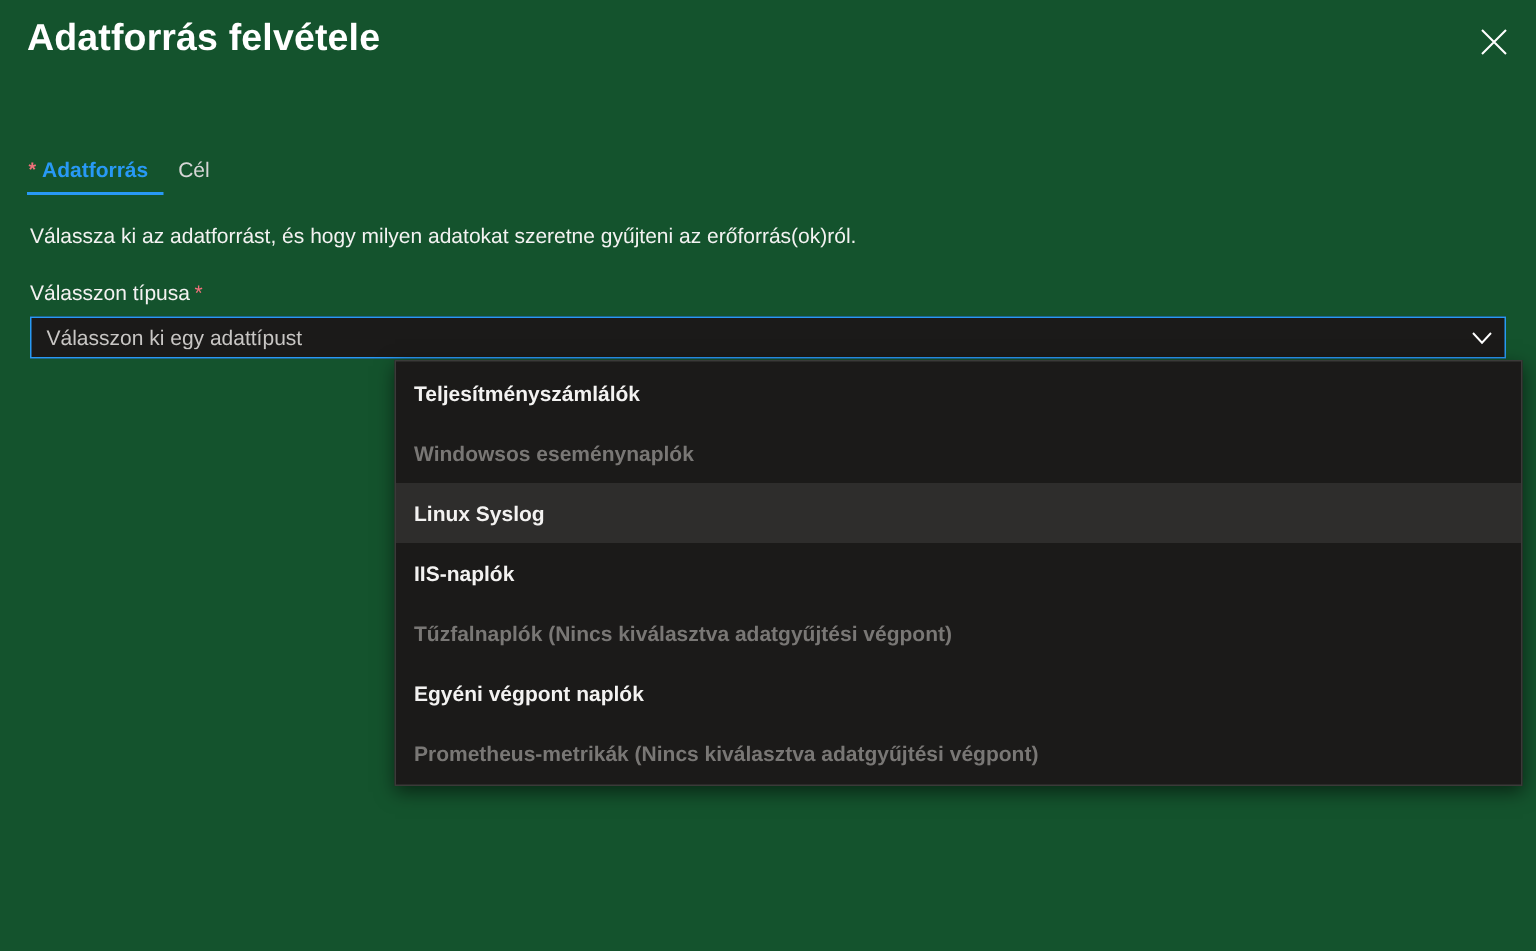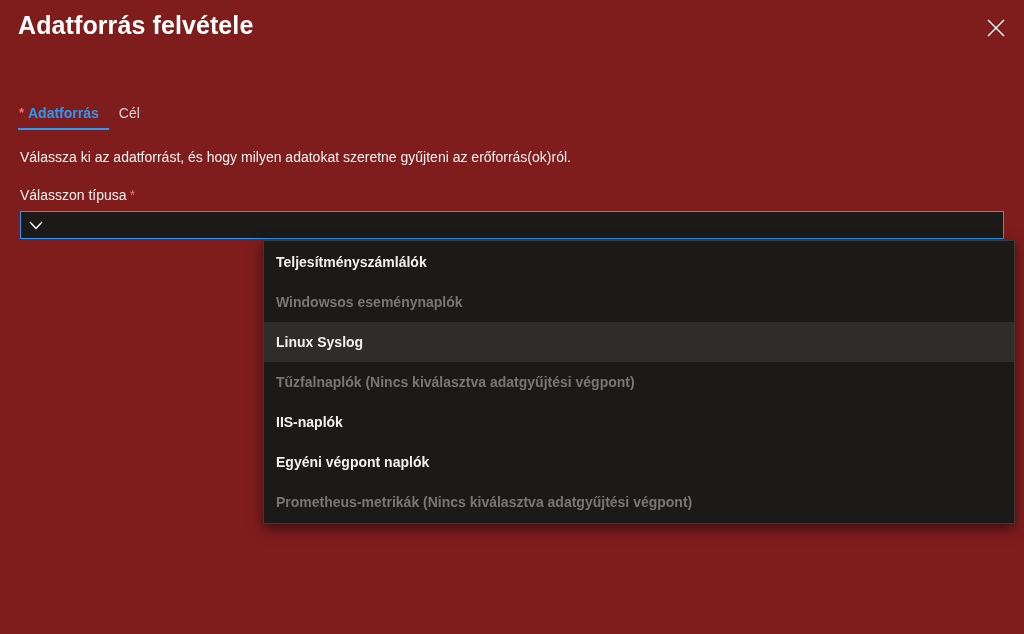--- a/index.html
+++ b/index.html
@@ -20,7 +20,7 @@
     position: relative;
     width: 1024px;
     height: 634px;
-    background: #7f1d1d;
+    background: #14532d;
   }
 
   

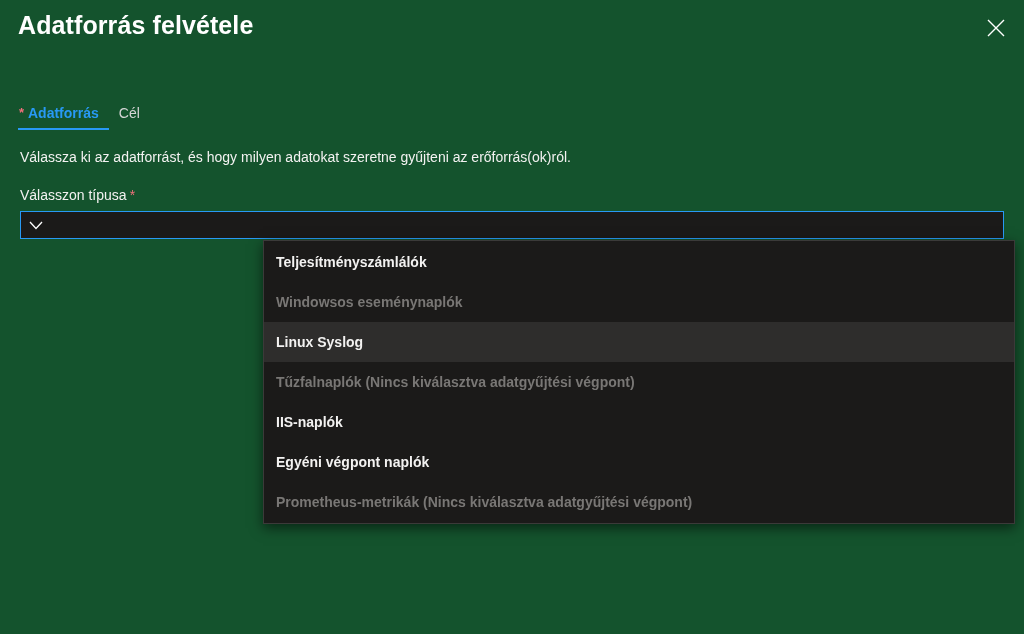--- a/index.html
+++ b/index.html
@@ -213,6 +213,7 @@
   </div>
 
   <div class="combo">
+    <div class="combo-value">Válasszon ki egy adattípust</div>
     <div class="combo-caret">
       <svg width="14" height="9" viewBox="0 0 14 9" aria-hidden="true">
         <path d="M1 1 L7 7.5 L13 1" stroke="#ffffff" stroke-width="1.3" fill="none"></path>

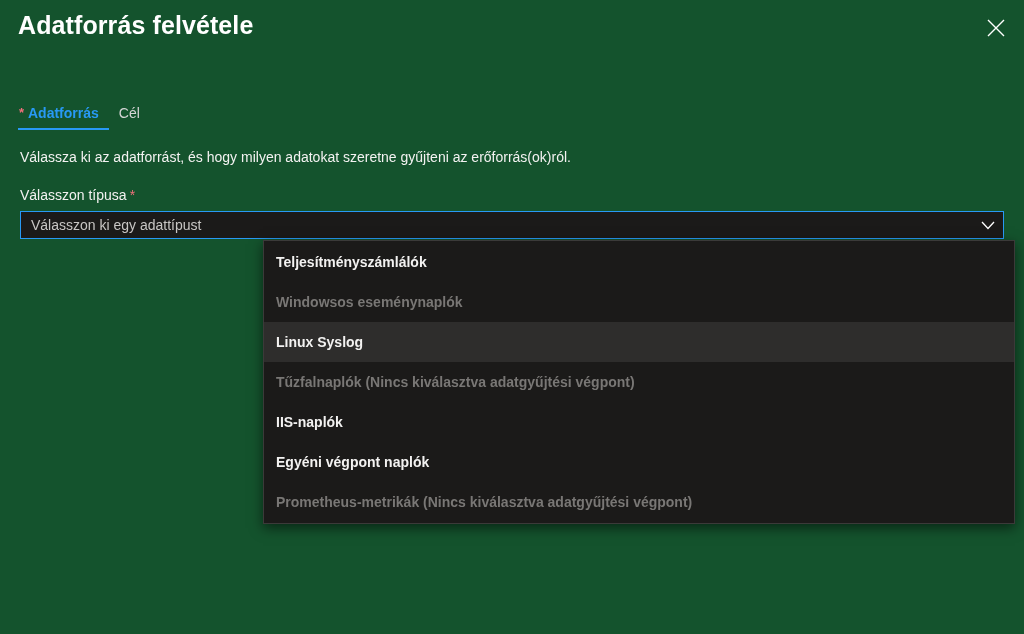--- a/index.html
+++ b/index.html
@@ -231,13 +231,13 @@
     <div class="option selected">
       <span>Linux Syslog</span>
     </div>
+    <div class="option">
+      <span>IIS-naplók</span>
+    </div>
     <div class="option disabled">
       <span>Tűzfalnaplók (Nincs kiválasztva adatgyűjtési végpont)</span>
     </div>
     <div class="option">
-      <span>IIS-naplók</span>
-    </div>
-    <div class="option">
       <span>Egyéni végpont naplók</span>
     </div>
     <div class="option disabled">

